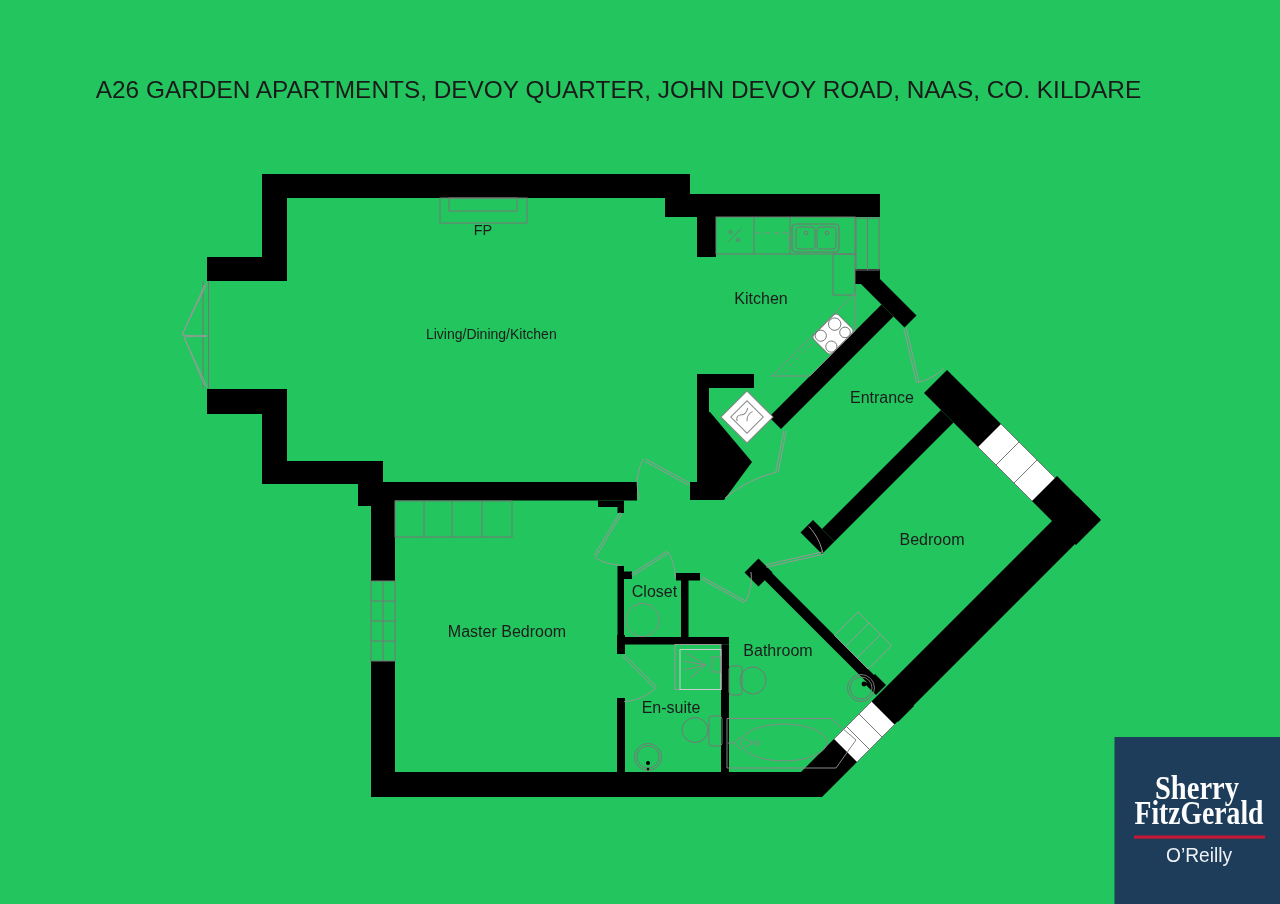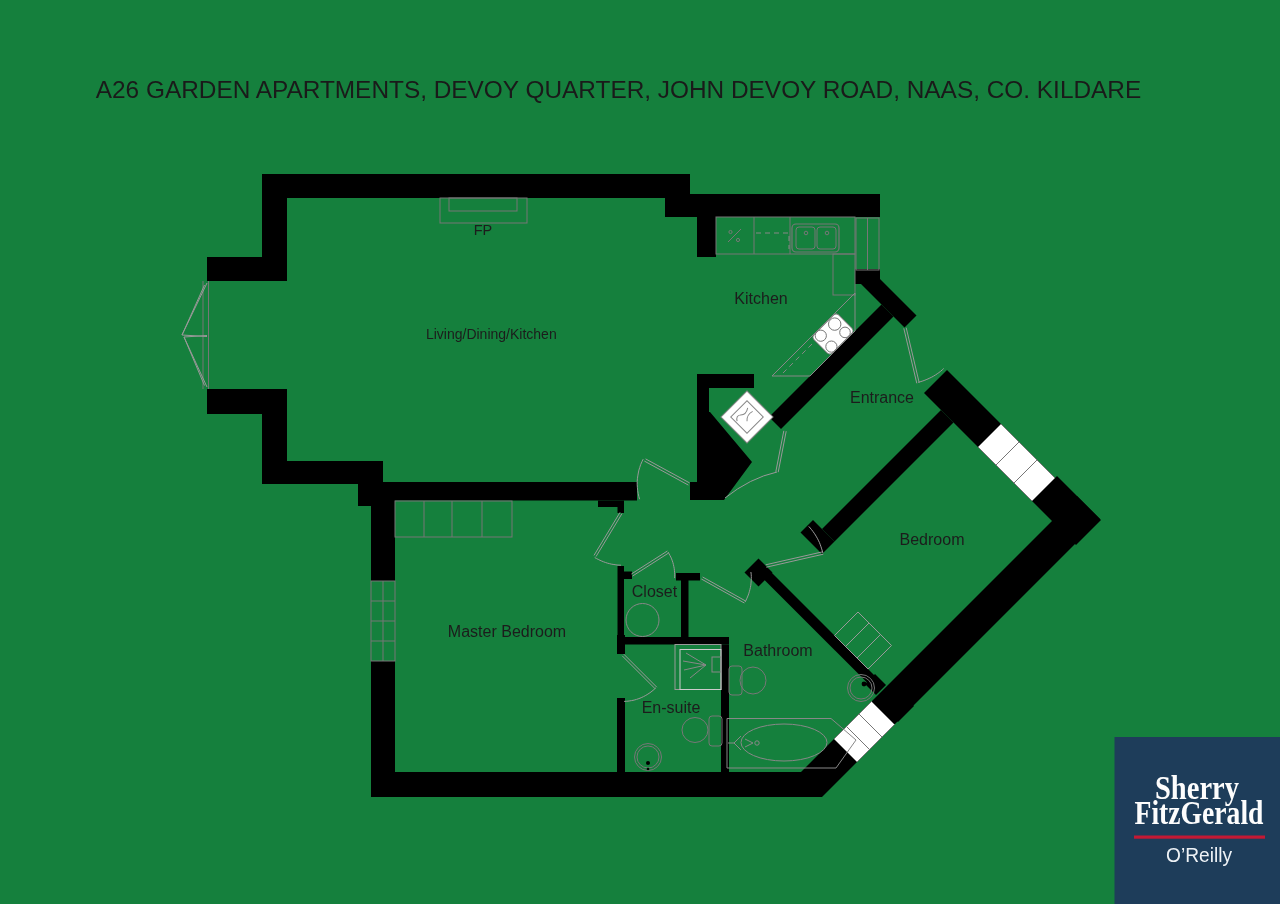--- a/index.html
+++ b/index.html
@@ -3,7 +3,7 @@
 <meta charset="utf-8">
 <style>
   html,body { margin:0; padding:0; background:#fff; }
-  .page { position:relative; width:1280px; height:904px; background:#15803d; overflow:hidden; }
+  .page { position:relative; width:1280px; height:904px; background:#22c55e; overflow:hidden; }
   .title { position:absolute; top:76px; left:0; width:1237px; text-align:center;
            font-family:"Liberation Sans", sans-serif; font-size:24.4px; color:#1a1a1a;
            letter-spacing:0px; white-space:nowrap; }

